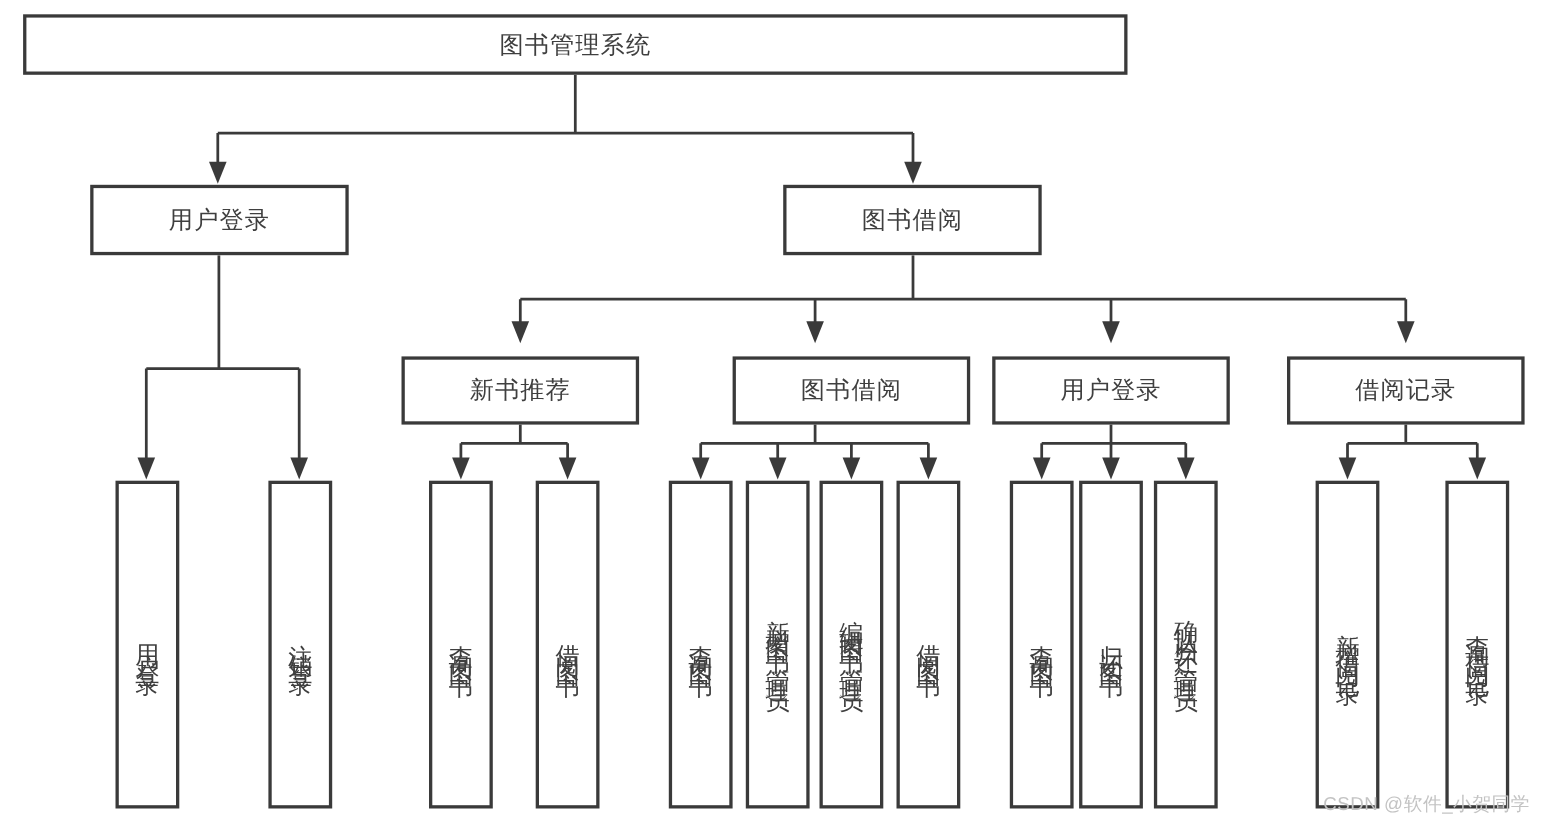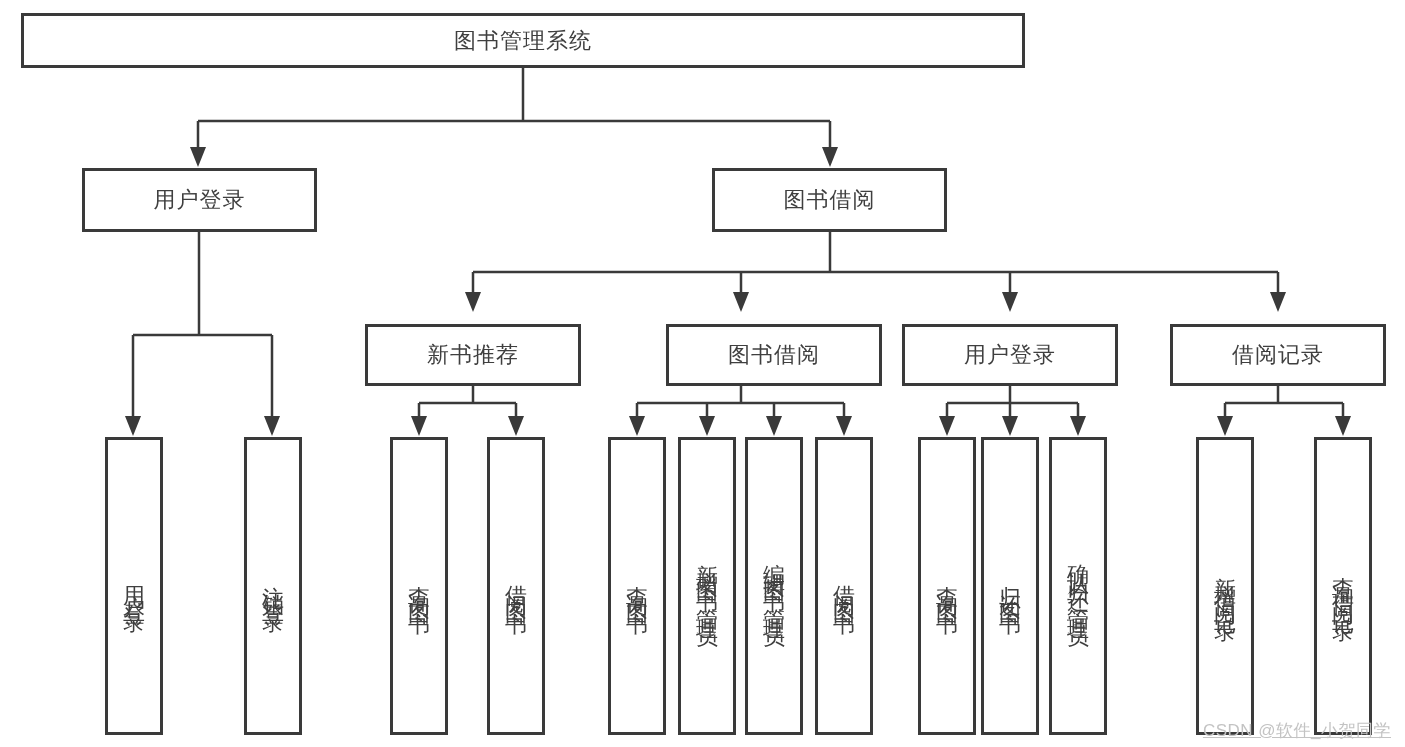--- a/index.html
+++ b/index.html
@@ -57,7 +57,6 @@
     color: #c3c3c3;
     font-size: 17px;
     letter-spacing: 0.5px;
-    text-decoration: underline;
   }
 </style>
 </head>

